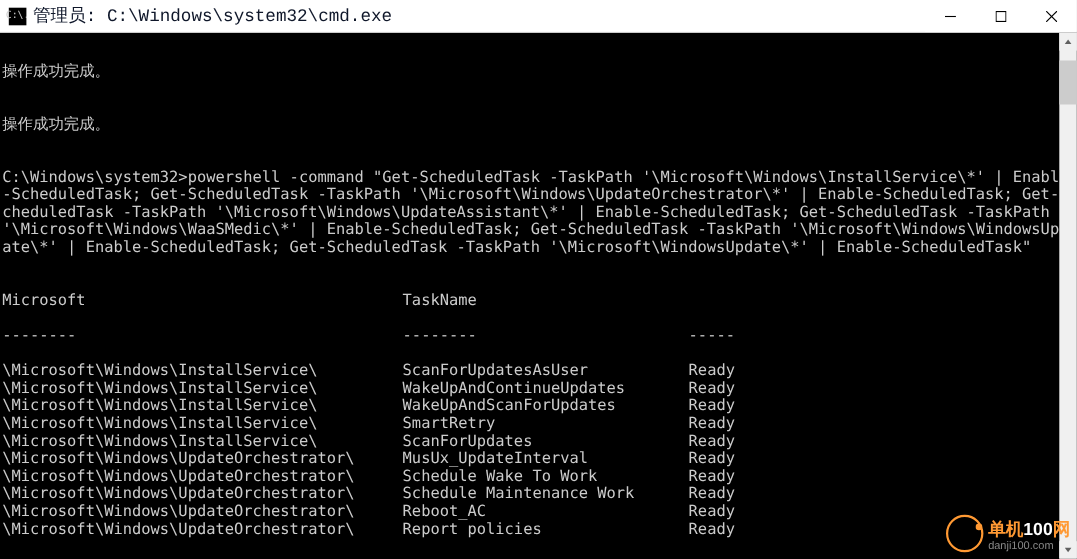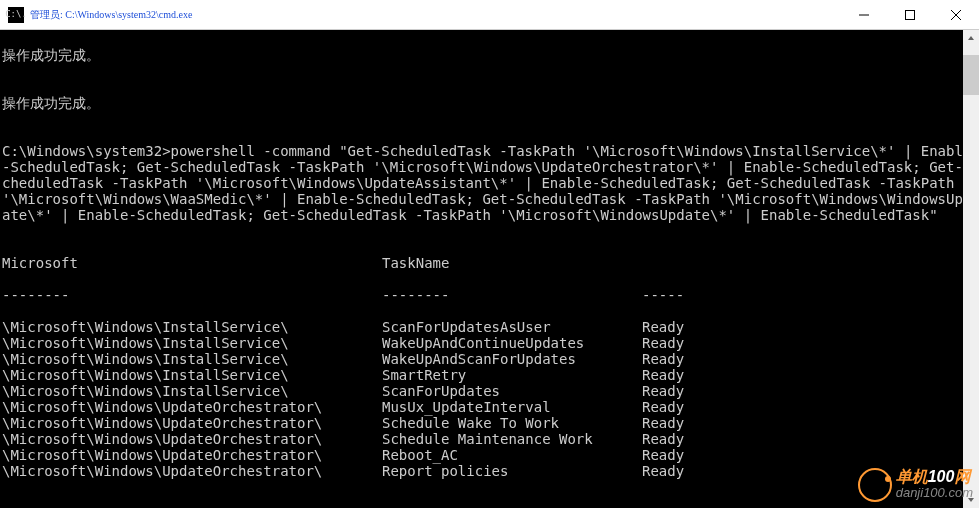--- a/index.html
+++ b/index.html
@@ -39,9 +39,9 @@
     }
     .titlebar-title {
       flex: 1;
-      font-family: Liberation Serif, serif;
-      font-size: 10px;
-      color: #1d4ed8;
+      font-family: Liberation Mono, monospace;
+      font-size: 16px;
+      color: #0f172a;
     }
     .titlebar-buttons {
       display: flex;

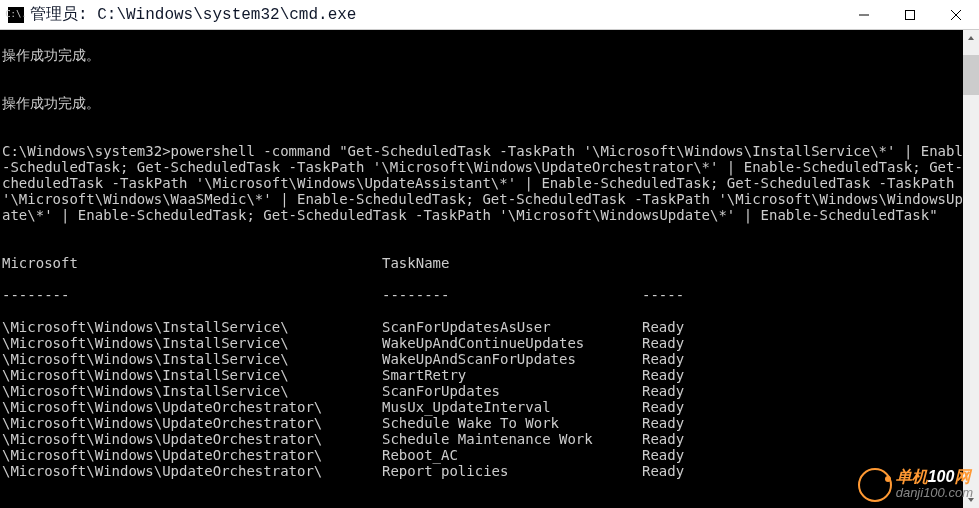--- a/index.html
+++ b/index.html
@@ -64,7 +64,7 @@
     .terminal {
       background: #000;
       color: #ccc;
-      padding: 1px 2px;
+      padding: 11px 2px;
       font-family: "NSimSun", "SimSun", "Consolas", monospace;
       font-size: 14px;
       line-height: 16px;

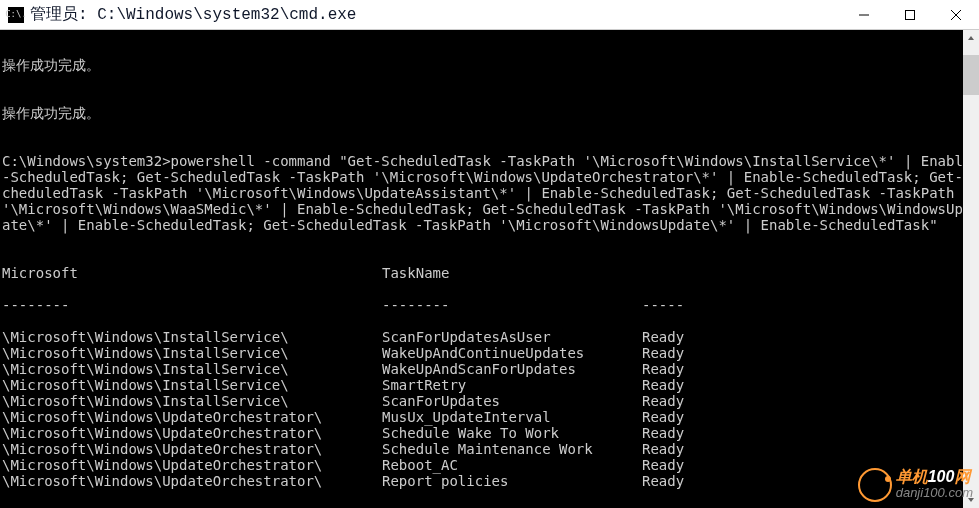--- a/index.html
+++ b/index.html
@@ -153,7 +153,7 @@
       display: flex;
     }
     .col-path { width: 364px; }
-    .col-name { width: 260px; margin-left: 16px; }
+    .col-name { width: 260px; }
     .col-state { flex: 1; }
   </style>
 </head>

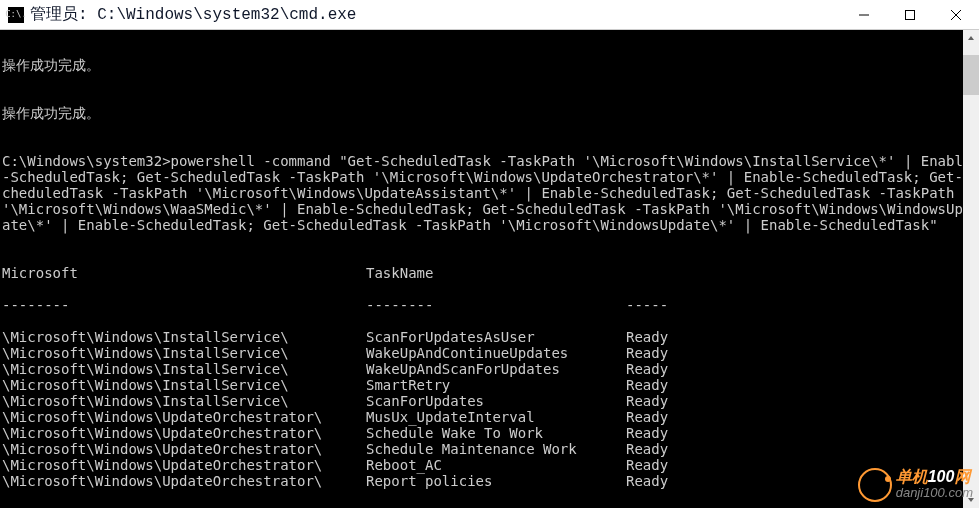--- a/index.html
+++ b/index.html
@@ -108,10 +108,9 @@
       right: 6px;
       bottom: 6px;
       display: flex;
-      align-items: flex-start;
+      align-items: flex-end;
       font-family: "Microsoft YaHei", sans-serif;
       pointer-events: none;
-      font-style: italic;
     }
     .watermark-logo {
       width: 34px;

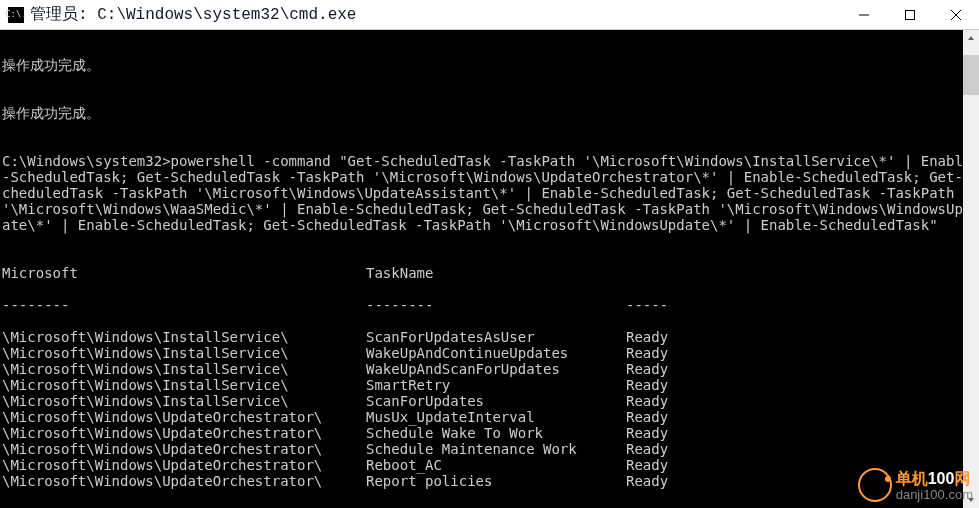--- a/index.html
+++ b/index.html
@@ -145,7 +145,7 @@
     .watermark-main .orange { color: #f93; }
     .watermark-main .white { color: #fff; }
     .watermark-sub {
-      font-size: 13px;
+      font-size: 10px;
       color: #888;
     }
     .table-row {

